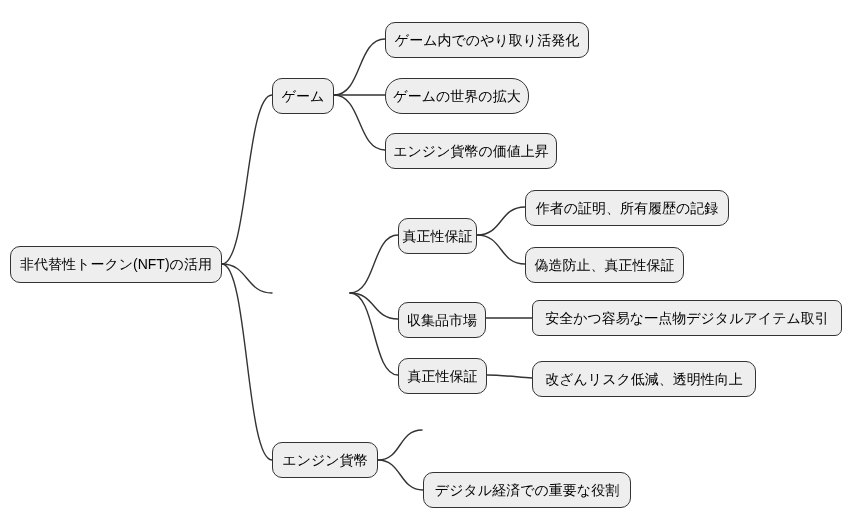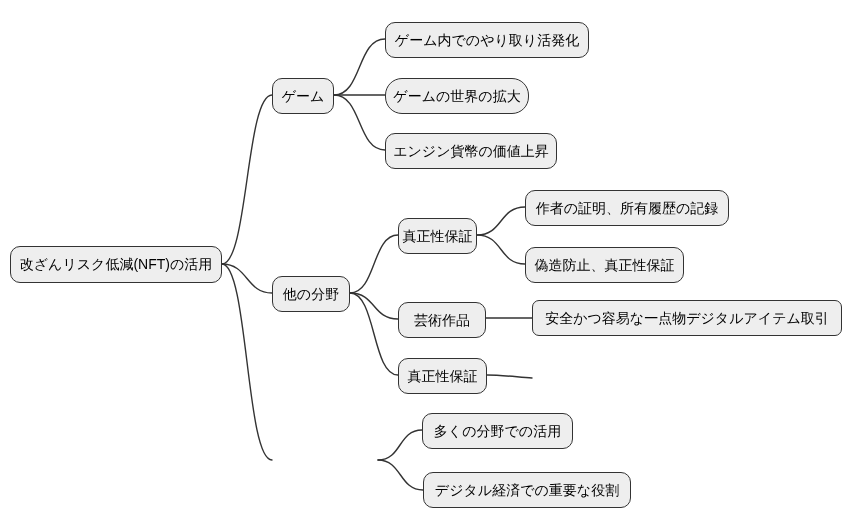--- a/index.html
+++ b/index.html
@@ -70,7 +70,7 @@
     <path d="M378,460 C402,460 399,490 423,490"></path>
   </svg>
 
-  <div class="node" style="left:10px; top:246px; width:212px; height:37px;">改ざんリスク低減(NFT)の活用</div>
+  <div class="node" style="left:10px; top:246px; width:212px; height:37px;">非代替性トークン(NFT)の活用</div>
 
   <div class="node" style="left:272px; top:78px; width:62px; height:35px;">ゲーム</div>
 

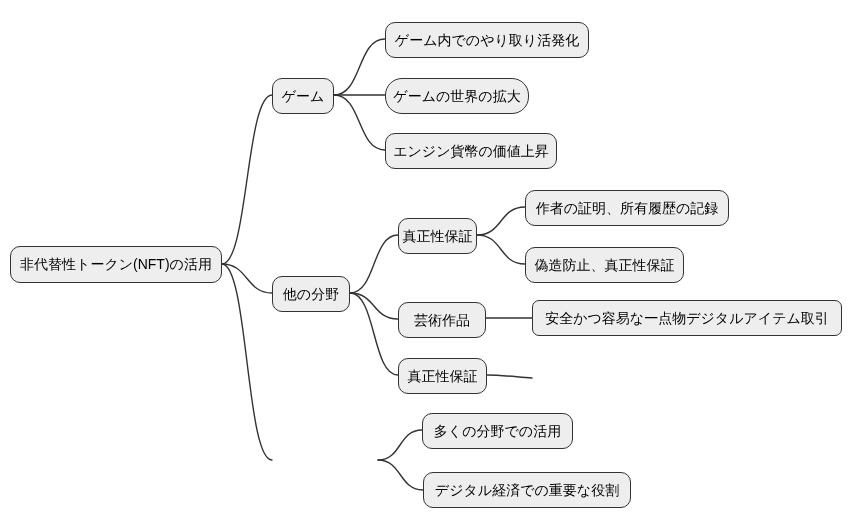--- a/index.html
+++ b/index.html
@@ -80,7 +80,6 @@
 
   <div class="node" style="left:385px; top:133px; width:172px; height:34px;">エンジン貨幣の価値上昇</div>
 
-  <div class="node" style="left:272px; top:276px; width:78px; height:34px;">他の分野</div>
 
   <div class="node" style="left:398px; top:218px; width:79px; height:35px;">真正性保証</div>
 

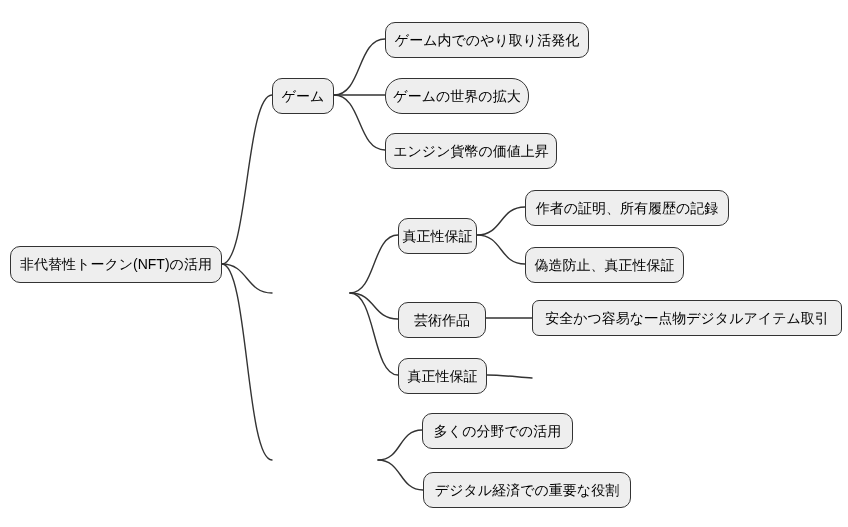--- a/index.html
+++ b/index.html
@@ -87,7 +87,7 @@
 
   <div class="node" style="left:525px; top:247px; width:159px; height:34px;">偽造防止、真正性保証</div>
 
-  <div class="node" style="left:398px; top:302px; width:88px; height:35px;">芸術作品</div>
+  <div class="node" style="left:398px; top:302px; width:88px; height:35px;">収集品市場</div>
 
   <div class="node" style="left:532px; top:300px; width:310px; height:36px;border-radius:7px;">安全かつ容易な一点物デジタルアイテム取引</div>
 

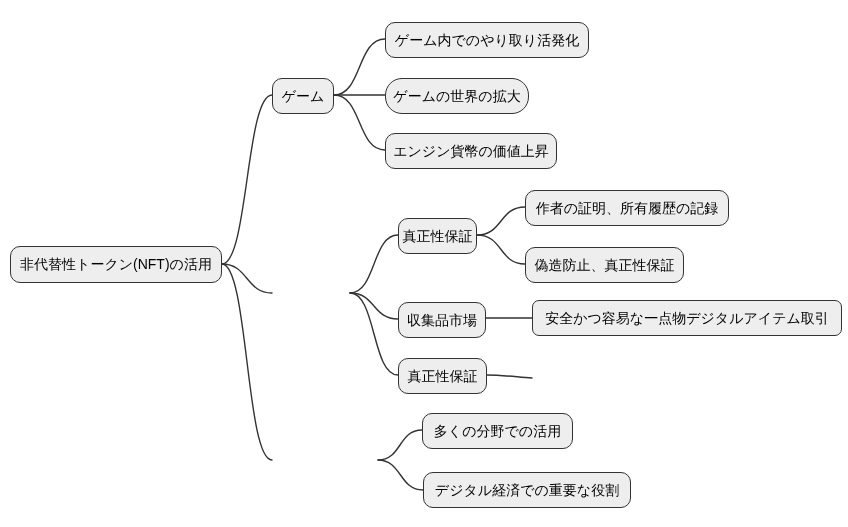--- a/index.html
+++ b/index.html
@@ -93,6 +93,7 @@
 
   <div class="node" style="left:398px; top:358px; width:89px; height:35px;">真正性保証</div>
 
+  <div class="node" style="left:532px; top:361px; width:224px; height:34px;">改ざんリスク低減、透明性向上</div>
 
 
   <div class="node" style="left:422px; top:413px; width:151px; height:35px;">多くの分野での活用</div>

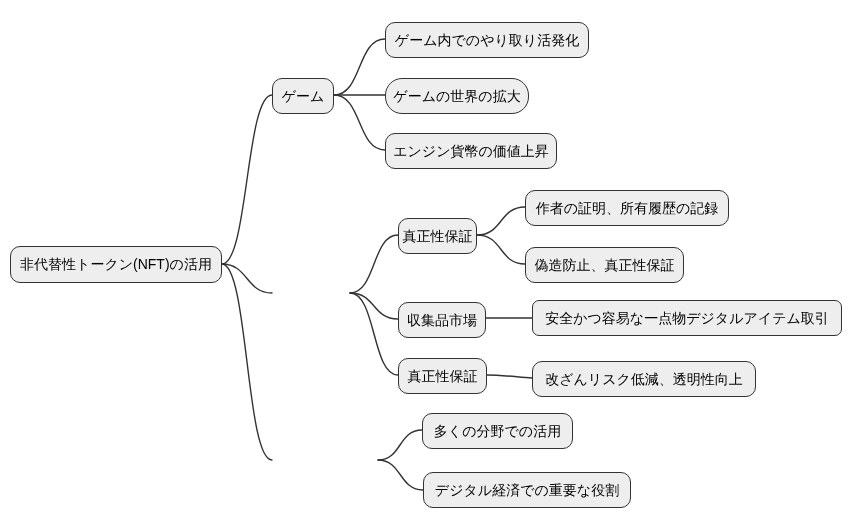--- a/index.html
+++ b/index.html
@@ -96,7 +96,6 @@
   <div class="node" style="left:532px; top:361px; width:224px; height:34px;">改ざんリスク低減、透明性向上</div>
 
 
-  <div class="node" style="left:422px; top:413px; width:151px; height:35px;">多くの分野での活用</div>
 
   <div class="node" style="left:423px; top:472px; width:208px; height:36px;">デジタル経済での重要な役割</div>
 

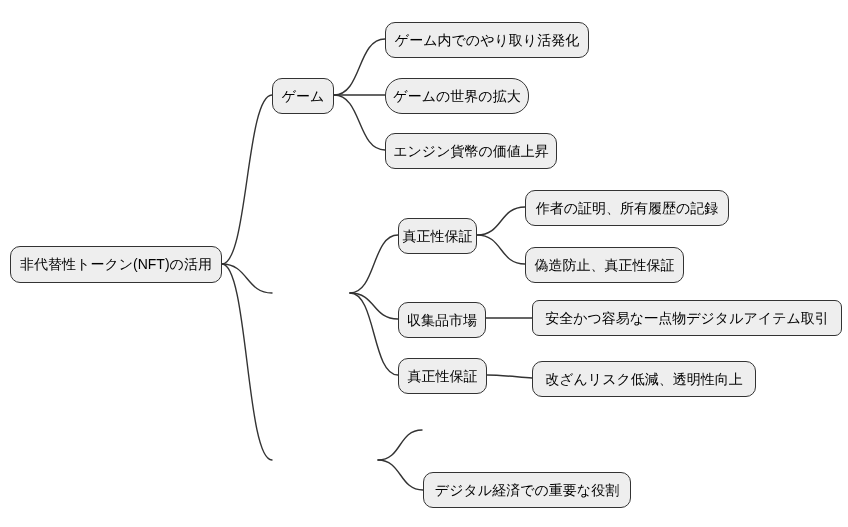--- a/index.html
+++ b/index.html
@@ -95,6 +95,7 @@
 
   <div class="node" style="left:532px; top:361px; width:224px; height:34px;">改ざんリスク低減、透明性向上</div>
 
+  <div class="node" style="left:272px; top:442px; width:106px; height:36px;">エンジン貨幣</div>
 
 
   <div class="node" style="left:423px; top:472px; width:208px; height:36px;">デジタル経済での重要な役割</div>

